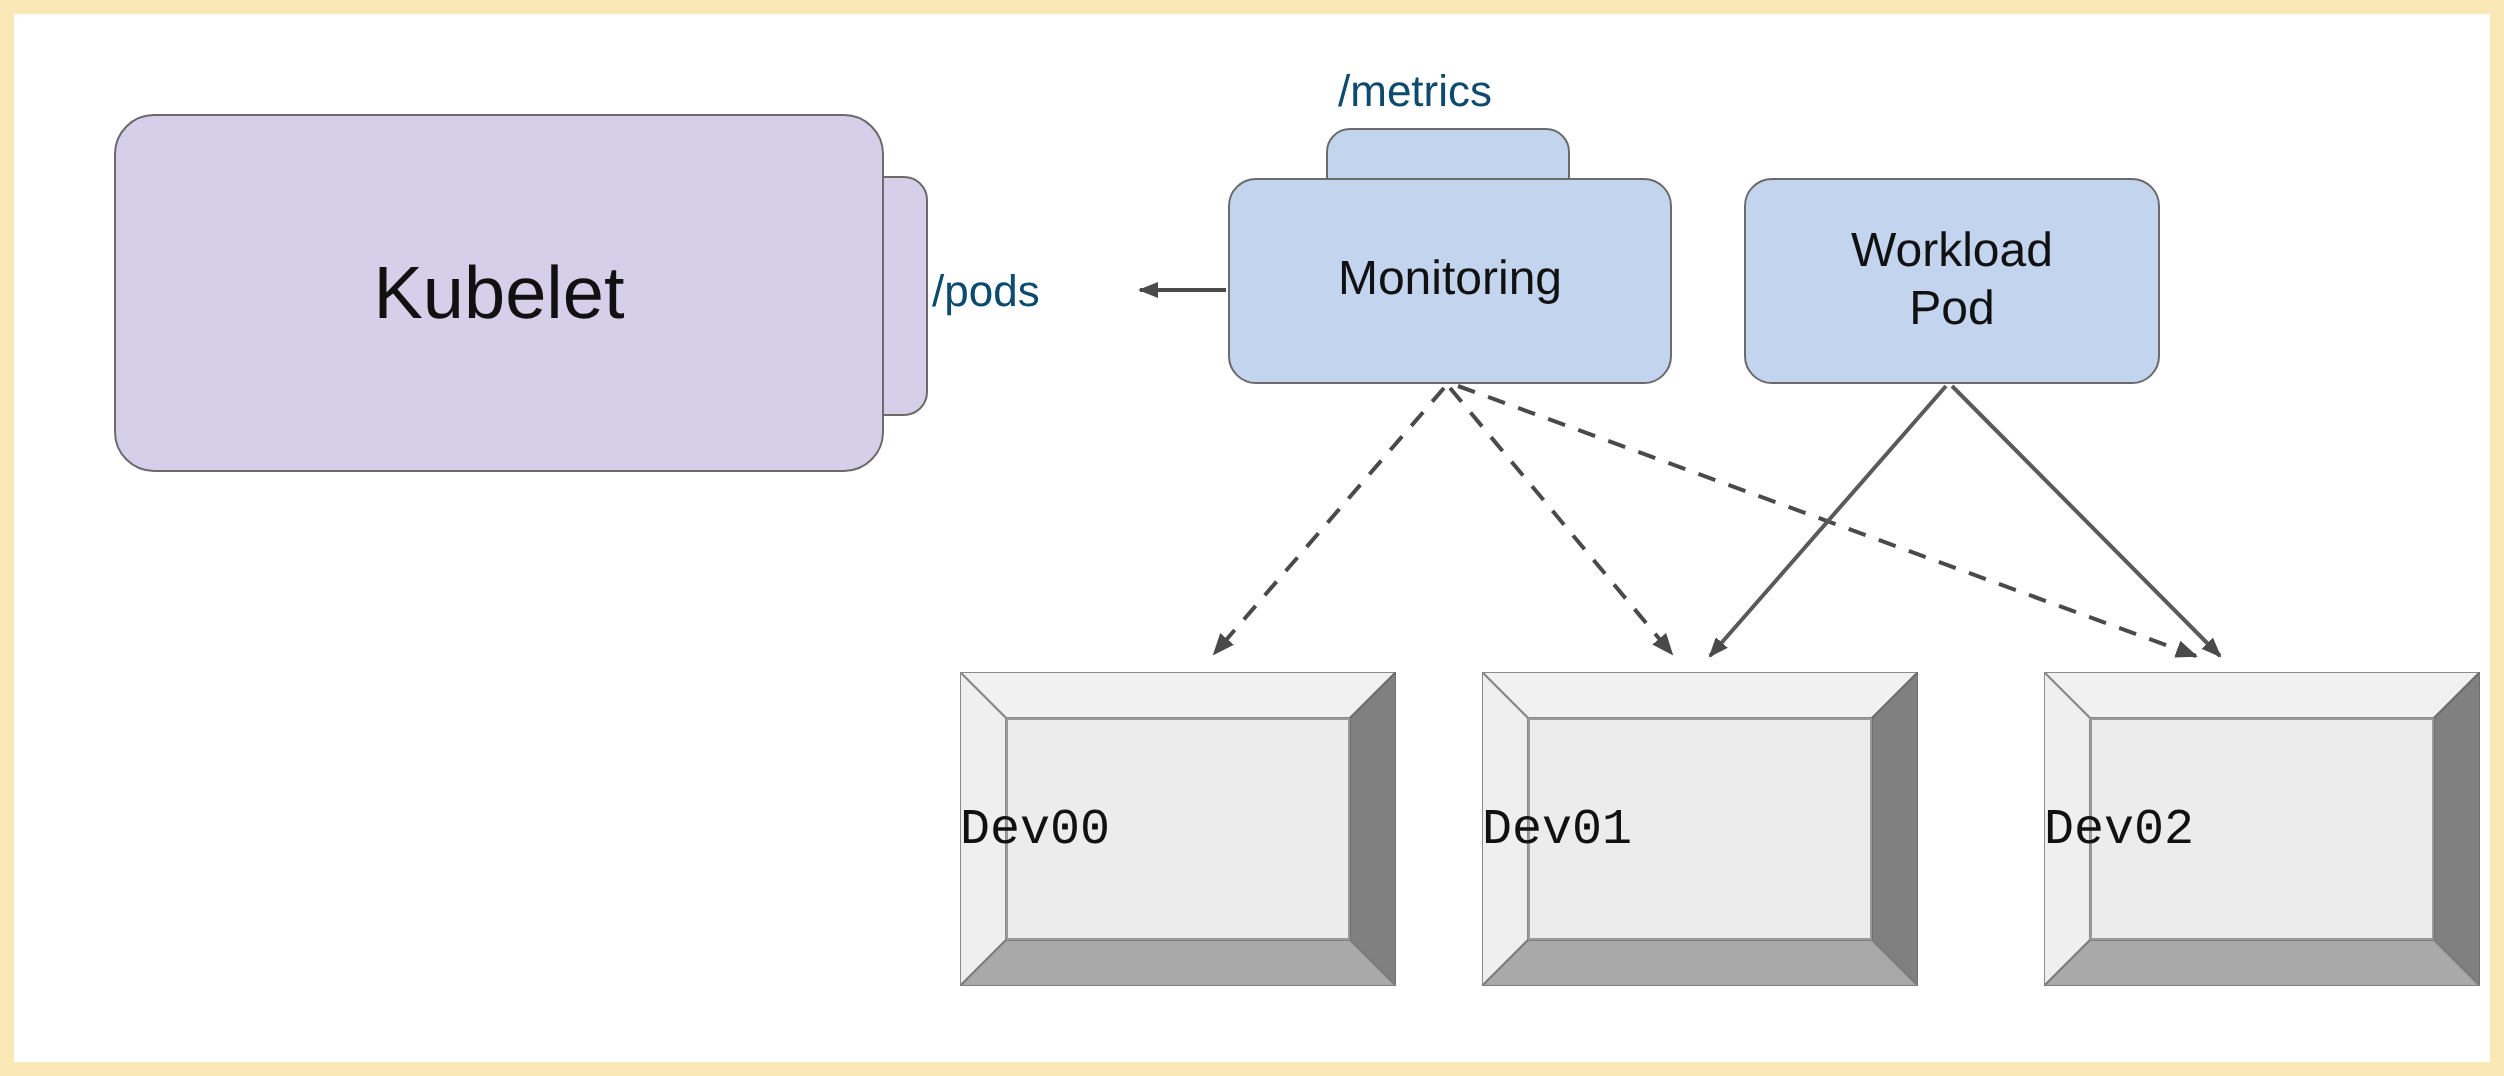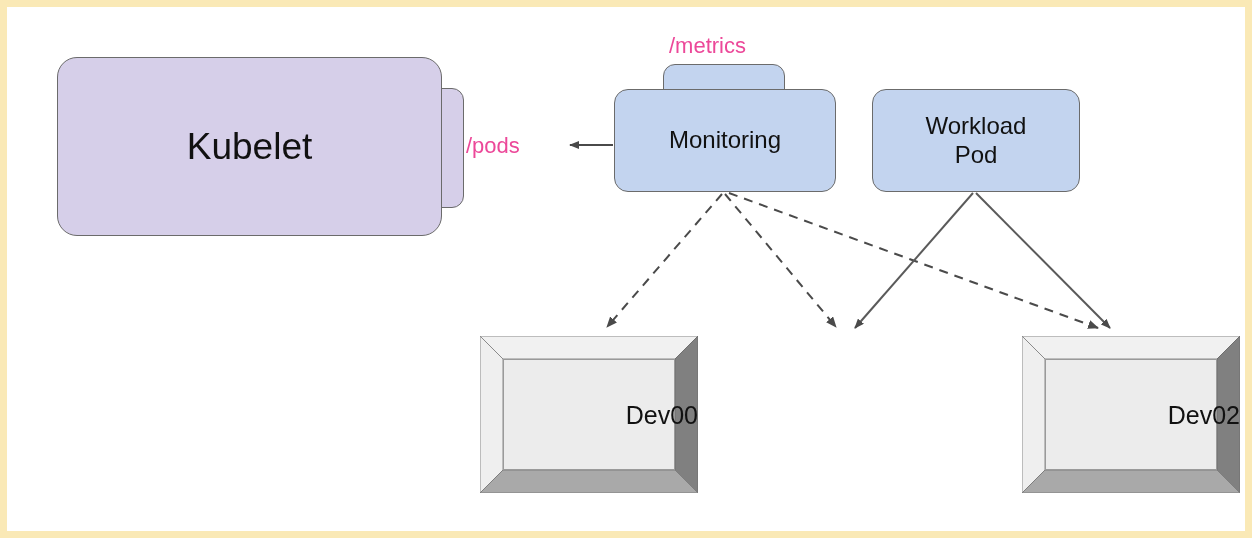--- a/index.html
+++ b/index.html
@@ -100,7 +100,7 @@
   .edge-label {
     position: absolute;
     font-size: 22px;
-    color: #ec4899;
+    color: #0c4a6e;
     white-space: nowrap;
     z-index: 25;
   }

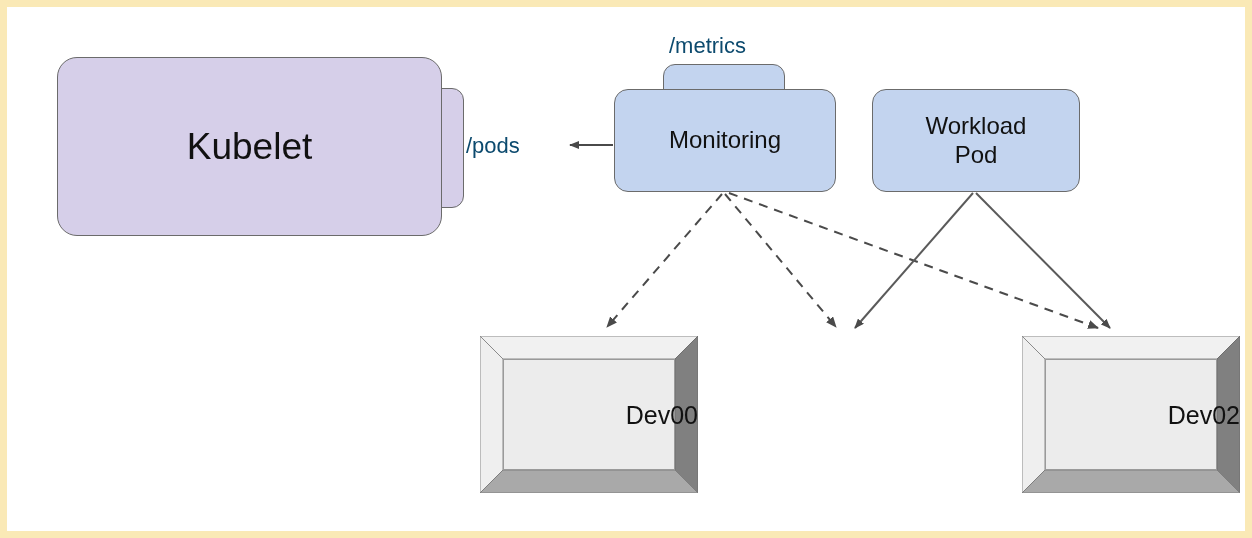--- a/index.html
+++ b/index.html
@@ -125,10 +125,11 @@
     left: 0; right: 0;
     top: 50%;
     transform: translateY(-50%);
-    text-align: right;
+    text-align: left;
     font-size: 25px;
     color: #111111;
     pointer-events: none;
+    font-family: Liberation Mono, monospace;
   }
 
   

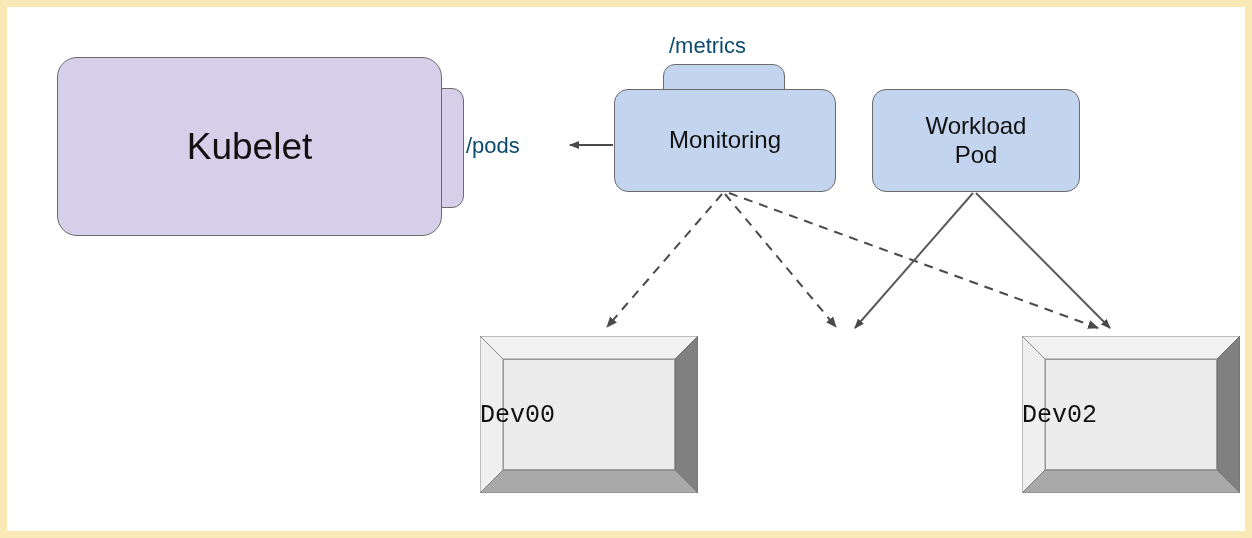--- a/index.html
+++ b/index.html
@@ -212,6 +212,17 @@
       <div class="device-label">Dev00</div>
     </div>
 
+    <div class="device" id="dev1">
+      <svg width="218" height="157" viewBox="0 0 218 157" xmlns="http://www.w3.org/2000/svg">
+        <rect x="0.5" y="0.5" width="217" height="156" fill="#ededed" stroke="#8a8a8a" stroke-width="1"></rect>
+        <polygon points="0,0 218,0 195,23 23,23" fill="#f1f1f1" stroke="#8a8a8a" stroke-width="1"></polygon>
+        <polygon points="0,0 23,23 23,134 0,157" fill="#efefef" stroke="#8a8a8a" stroke-width="1"></polygon>
+        <polygon points="218,0 218,157 195,134 195,23" fill="#808080" stroke="#6f6f6f" stroke-width="1"></polygon>
+        <polygon points="0,157 23,134 195,134 218,157" fill="#a9a9a9" stroke="#7e7e7e" stroke-width="1"></polygon>
+        <rect x="23.5" y="23.5" width="171" height="110" fill="#ececec" stroke="#9a9a9a" stroke-width="1"></rect>
+      </svg>
+      <div class="device-label">Dev01</div>
+    </div>
 
     <div class="device" id="dev2">
       <svg width="218" height="157" viewBox="0 0 218 157" xmlns="http://www.w3.org/2000/svg">

